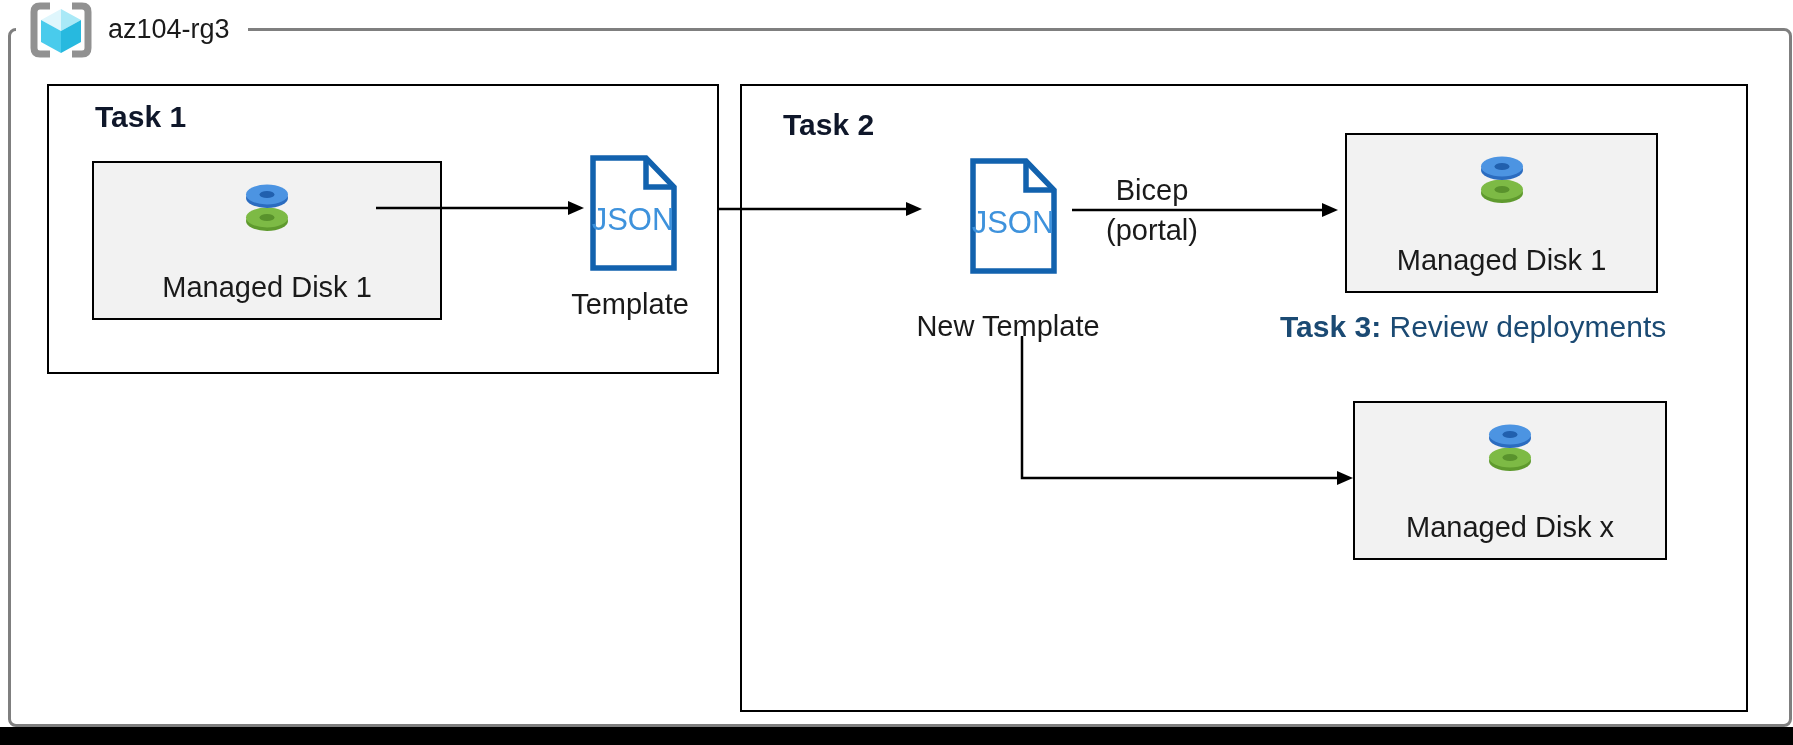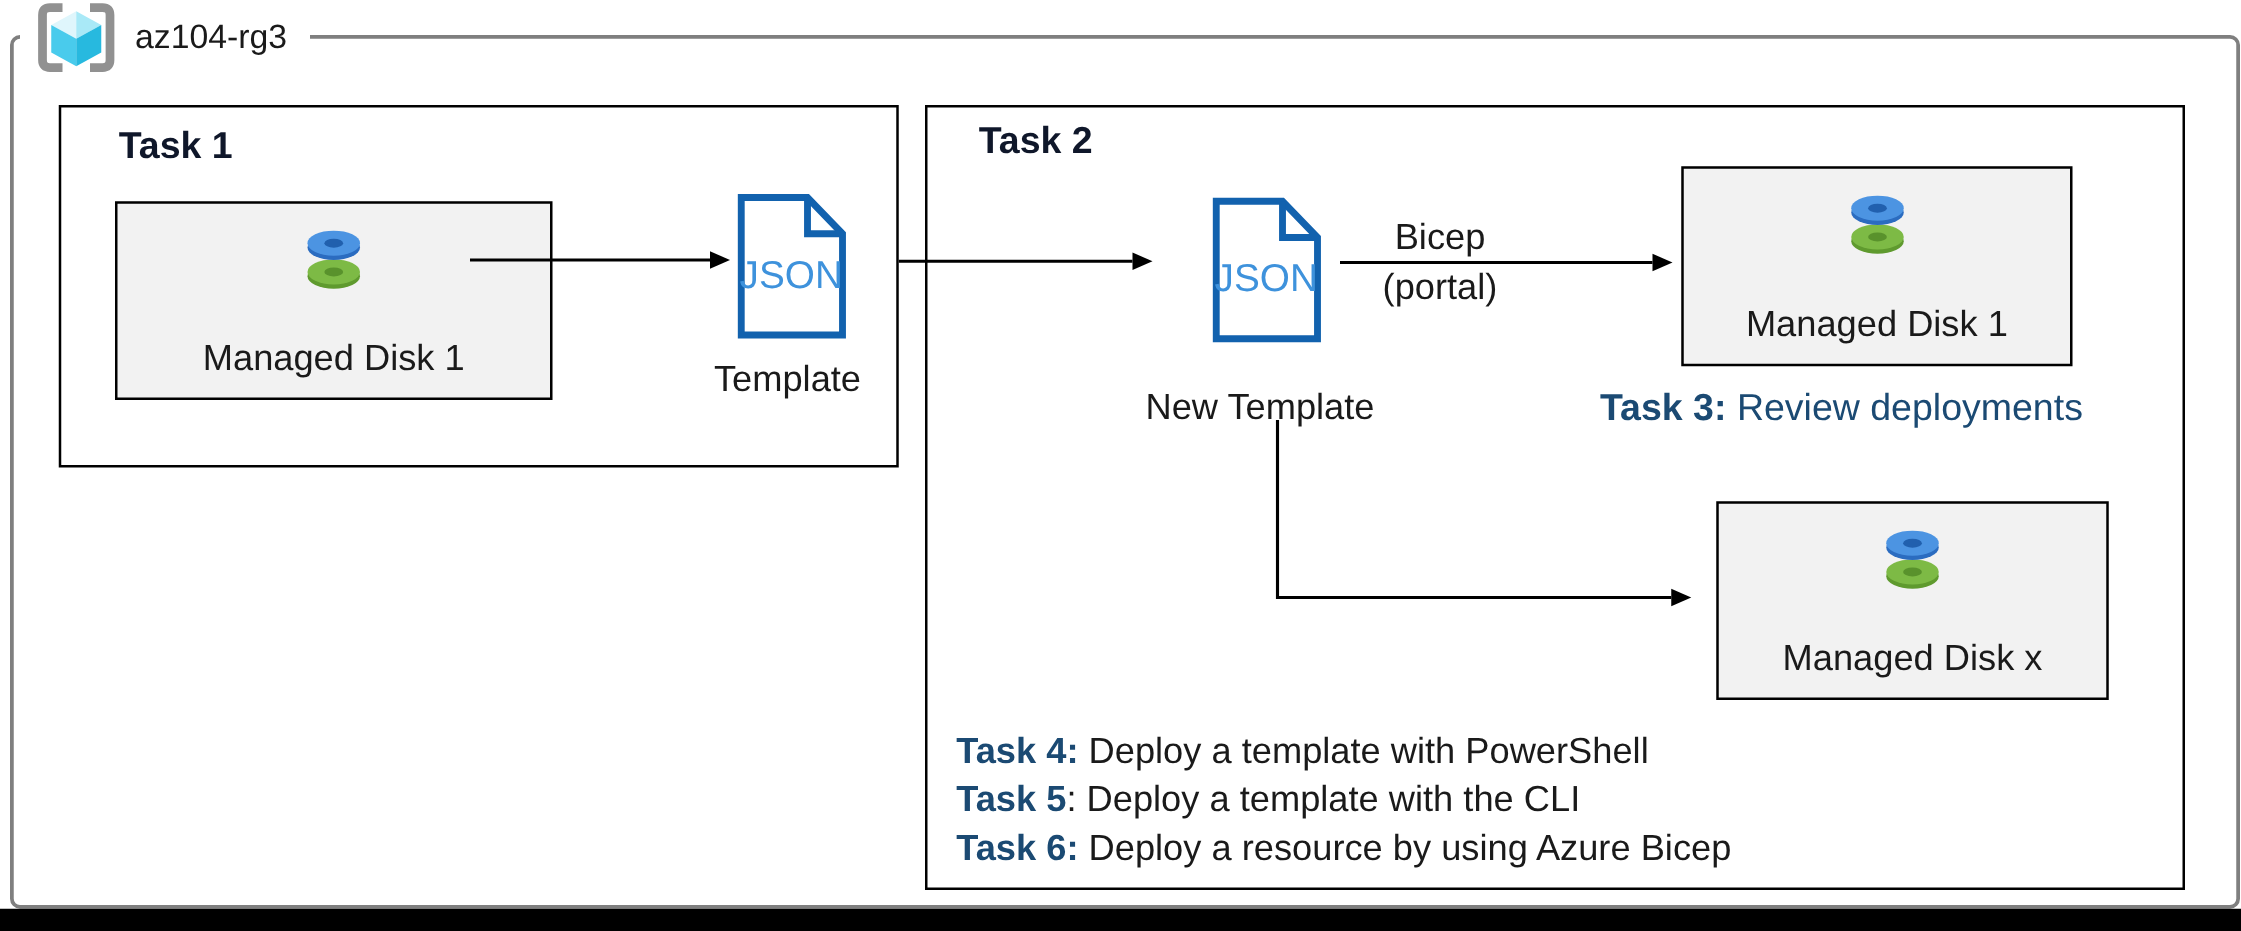--- a/index.html
+++ b/index.html
@@ -19,7 +19,7 @@
   .task2{left:740px;top:84px;width:1008px;height:628px;}
   .task-heading{position:absolute;font-size:30px;font-weight:bold;color:#0f172a;}
   .t1{left:95px;top:100px;}
-  .t2{left:783px;top:96px;}
+  .t2{left:783px;top:108px;}
 
   
   .md-box{position:absolute;background:#F2F2F2;border:2px solid #000;box-sizing:border-box;}

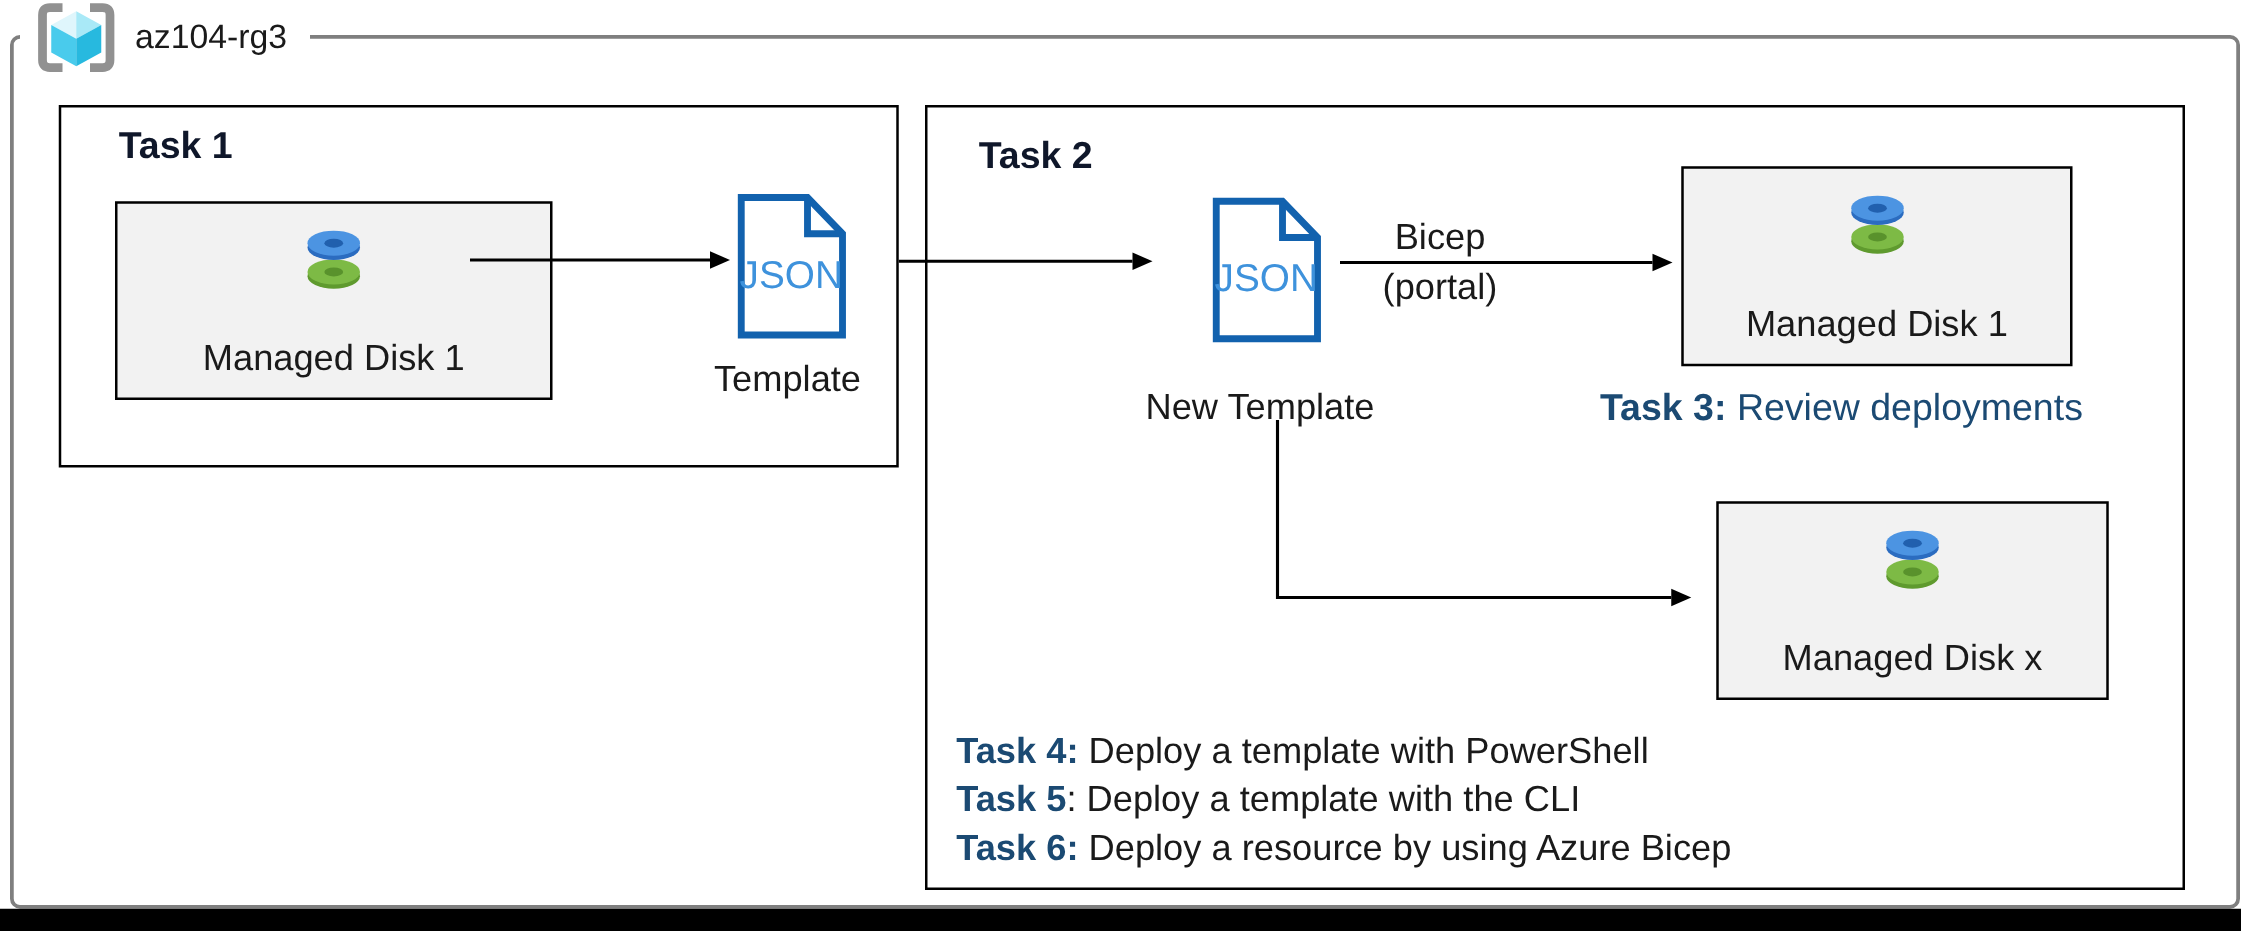--- a/index.html
+++ b/index.html
@@ -25,7 +25,7 @@
   .md-box{position:absolute;background:#F2F2F2;border:2px solid #000;box-sizing:border-box;}
   .md1{left:92px;top:161px;width:350px;height:159px;}
   .md2{left:1345px;top:133px;width:313px;height:160px;}
-  .mdx{left:1353px;top:401px;width:314px;height:159px;margin-left:20px;}
+  .mdx{left:1353px;top:401px;width:314px;height:159px;}
   .disk-icon{position:absolute;left:50%;top:18px;transform:translateX(-50%);}
   .md-label{position:absolute;left:0;right:0;bottom:14px;text-align:center;
             font-size:29px;color:#1a1a1a;}

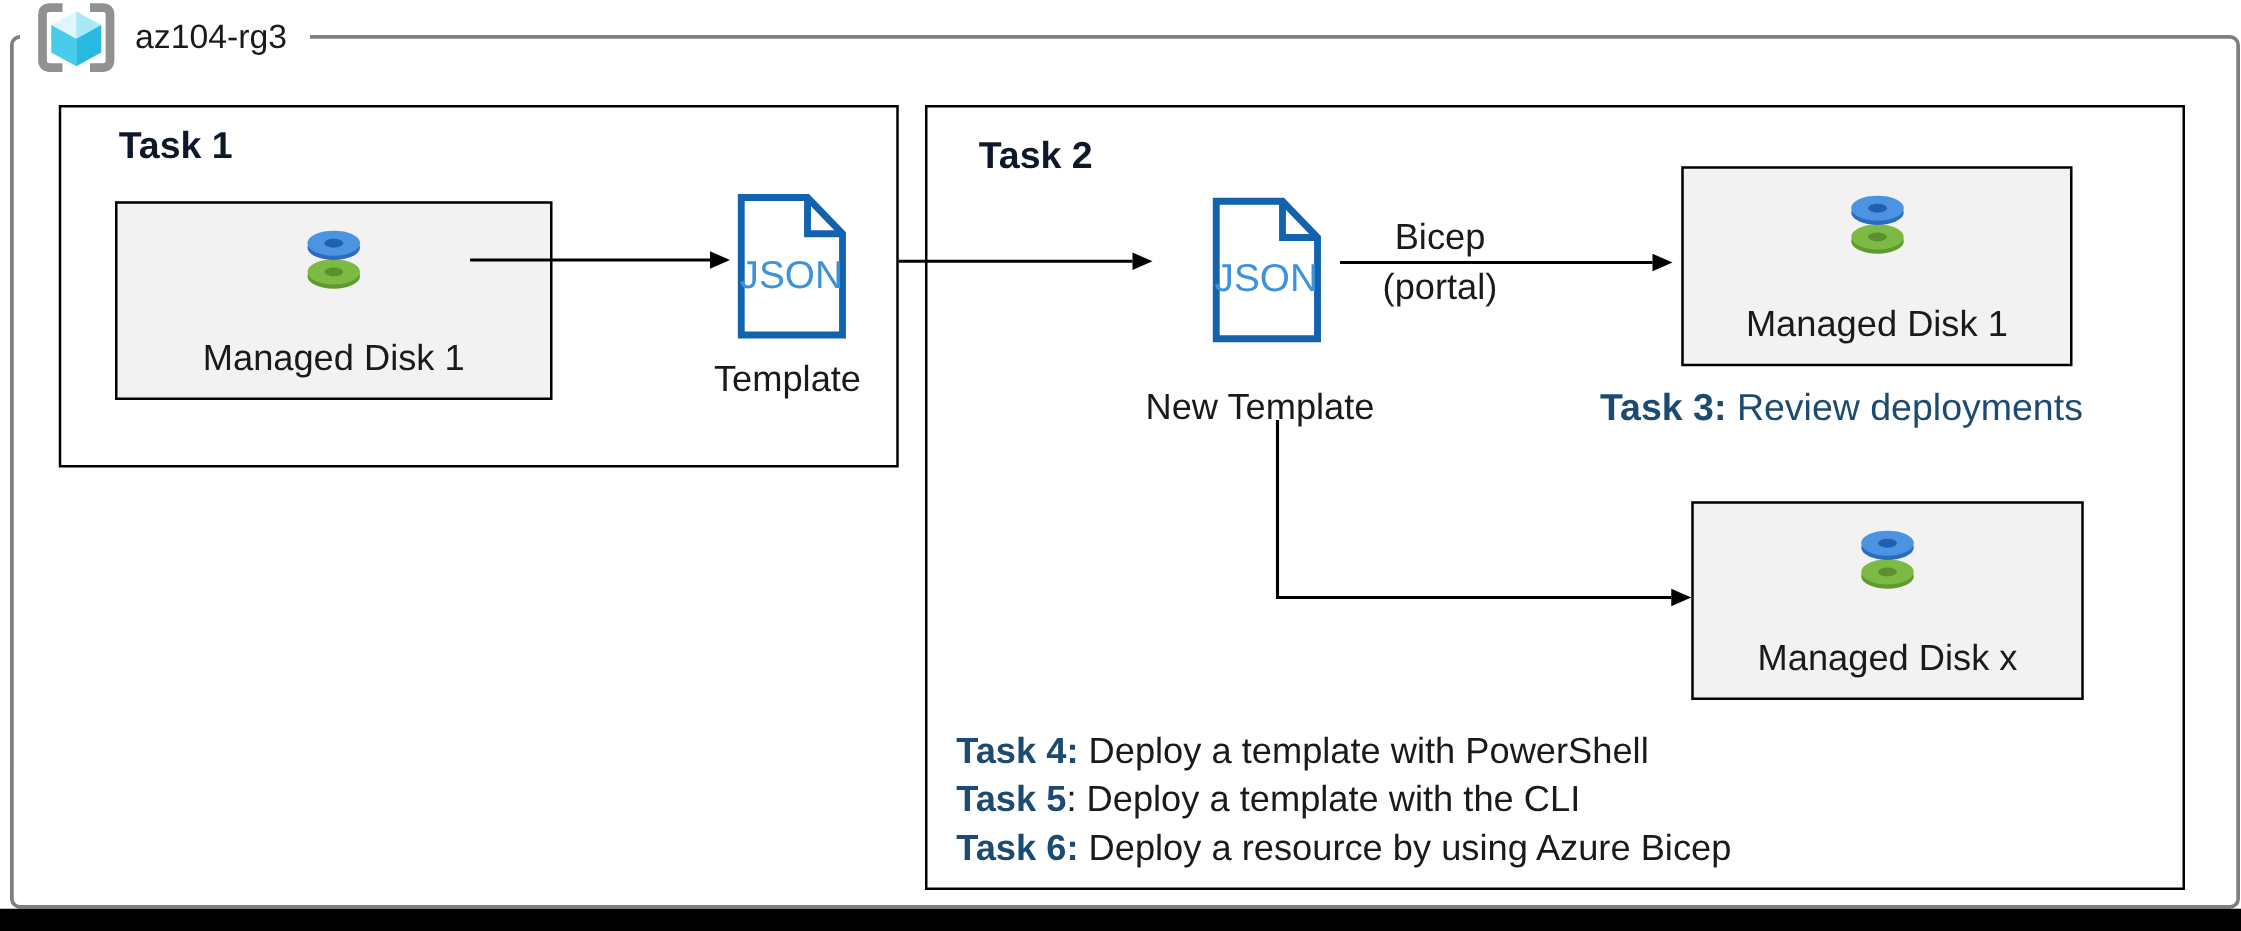--- a/index.html
+++ b/index.html
@@ -148,11 +148,6 @@
     <div class="md-label">Managed Disk x</div>
   </div>
 
-  <div class="task-list">
-    <div><span class="tlabel">Task 4:</span><span> Deploy a template with PowerShell</span></div>
-    <div><span class="tlabel">Task 5</span><span>: Deploy a template with the CLI</span></div>
-    <div><span class="tlabel">Task 6:</span><span> Deploy a resource by using Azure Bicep</span></div>
-  </div>
 
   <svg class="overlay" width="1793" height="745">
     <g stroke="#000" stroke-width="2.5" fill="none">

